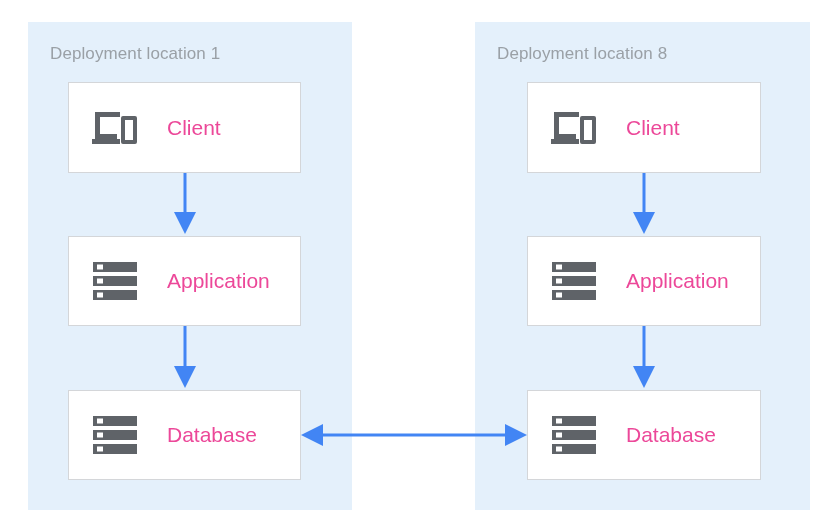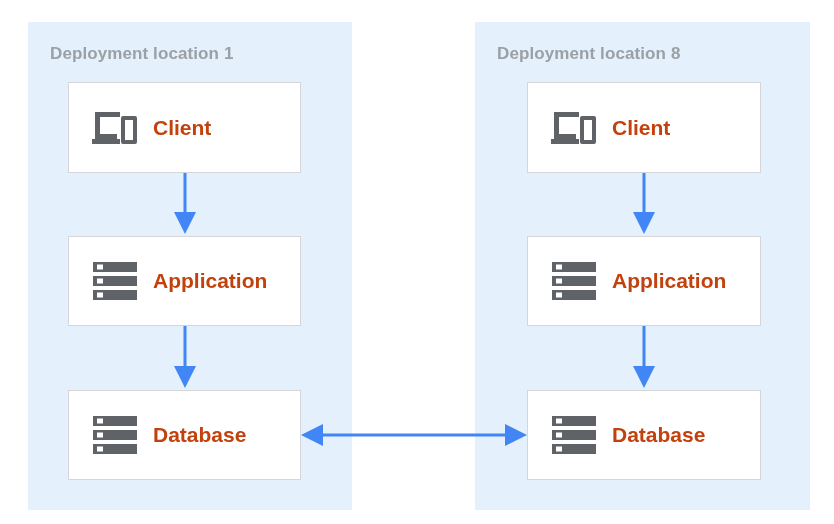--- a/index.html
+++ b/index.html
@@ -23,7 +23,6 @@
     width: 834px;
     height: 524px;
     background: #ffffff;
-    font-weight: bold;
   }
 
   

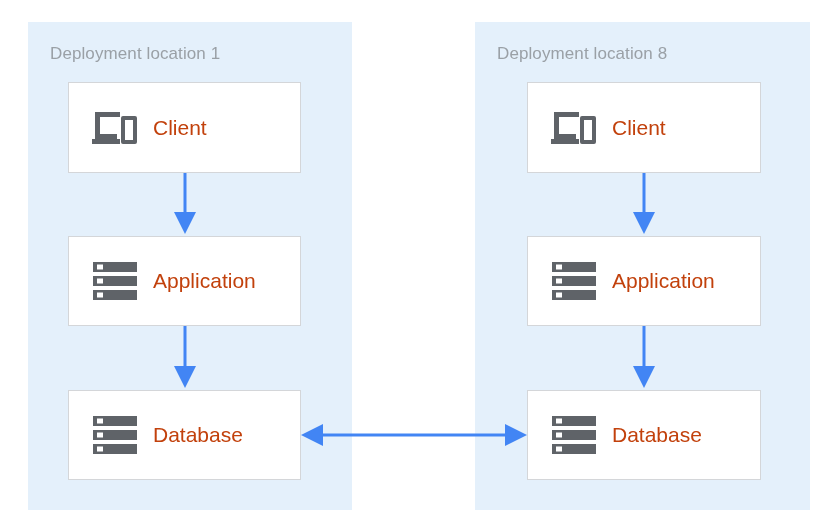--- a/index.html
+++ b/index.html
@@ -69,8 +69,8 @@
     flex: 1 1 auto;
     font-size: 21px;
     line-height: 26px;
-    color: #c2410c;
-    margin-left: 10px;
+    color: #ec4899;
+    margin-left: 24px;
     white-space: nowrap;
   }
 

